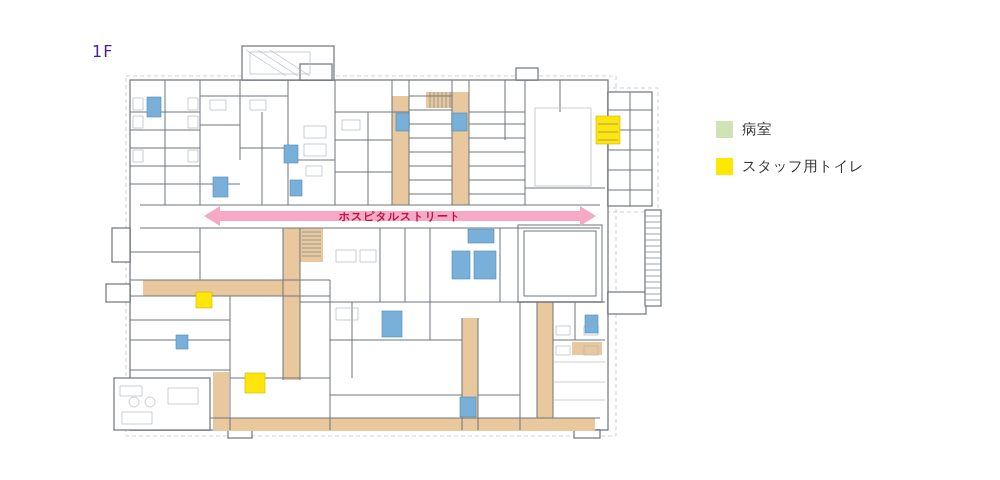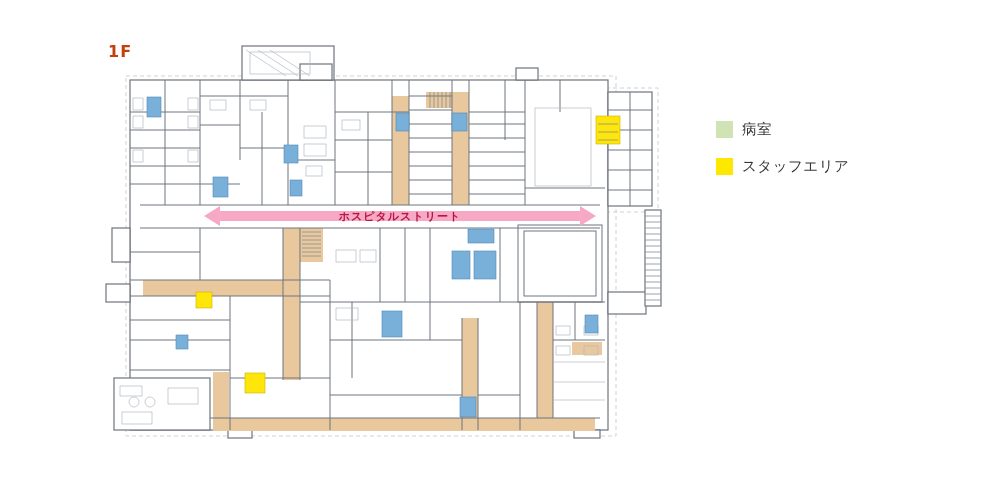--- a/index.html
+++ b/index.html
@@ -9,8 +9,8 @@
     font-family:"DejaVu Sans","Liberation Sans",sans-serif;
   }
   .floor-title {
-    position:absolute; left:108px; top:42px;
-    font-size:16px; font-weight:bold; color:#c2410c; letter-spacing:1px;
+    position:absolute; left:92px; top:42px;
+    font-size:16px; font-weight:normal; color:#4c1d95; letter-spacing:1px;
   }
   svg.plan { position:absolute; left:0; top:0; }
   .legend {

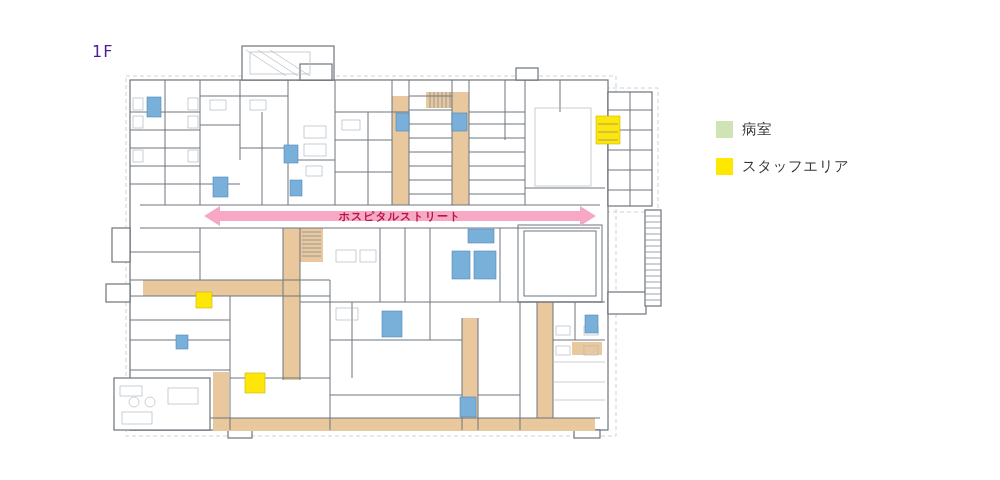--- a/index.html
+++ b/index.html
@@ -167,7 +167,7 @@
   </div>
   <div class="legend-row">
     <span class="swatch" style="background-color: rgb(255, 232, 0);"></span>
-    <span class="legend-label">スタッフエリア</span>
+    <span class="legend-label">スタッフ用トイレ</span>
   </div>
 </div>
 

